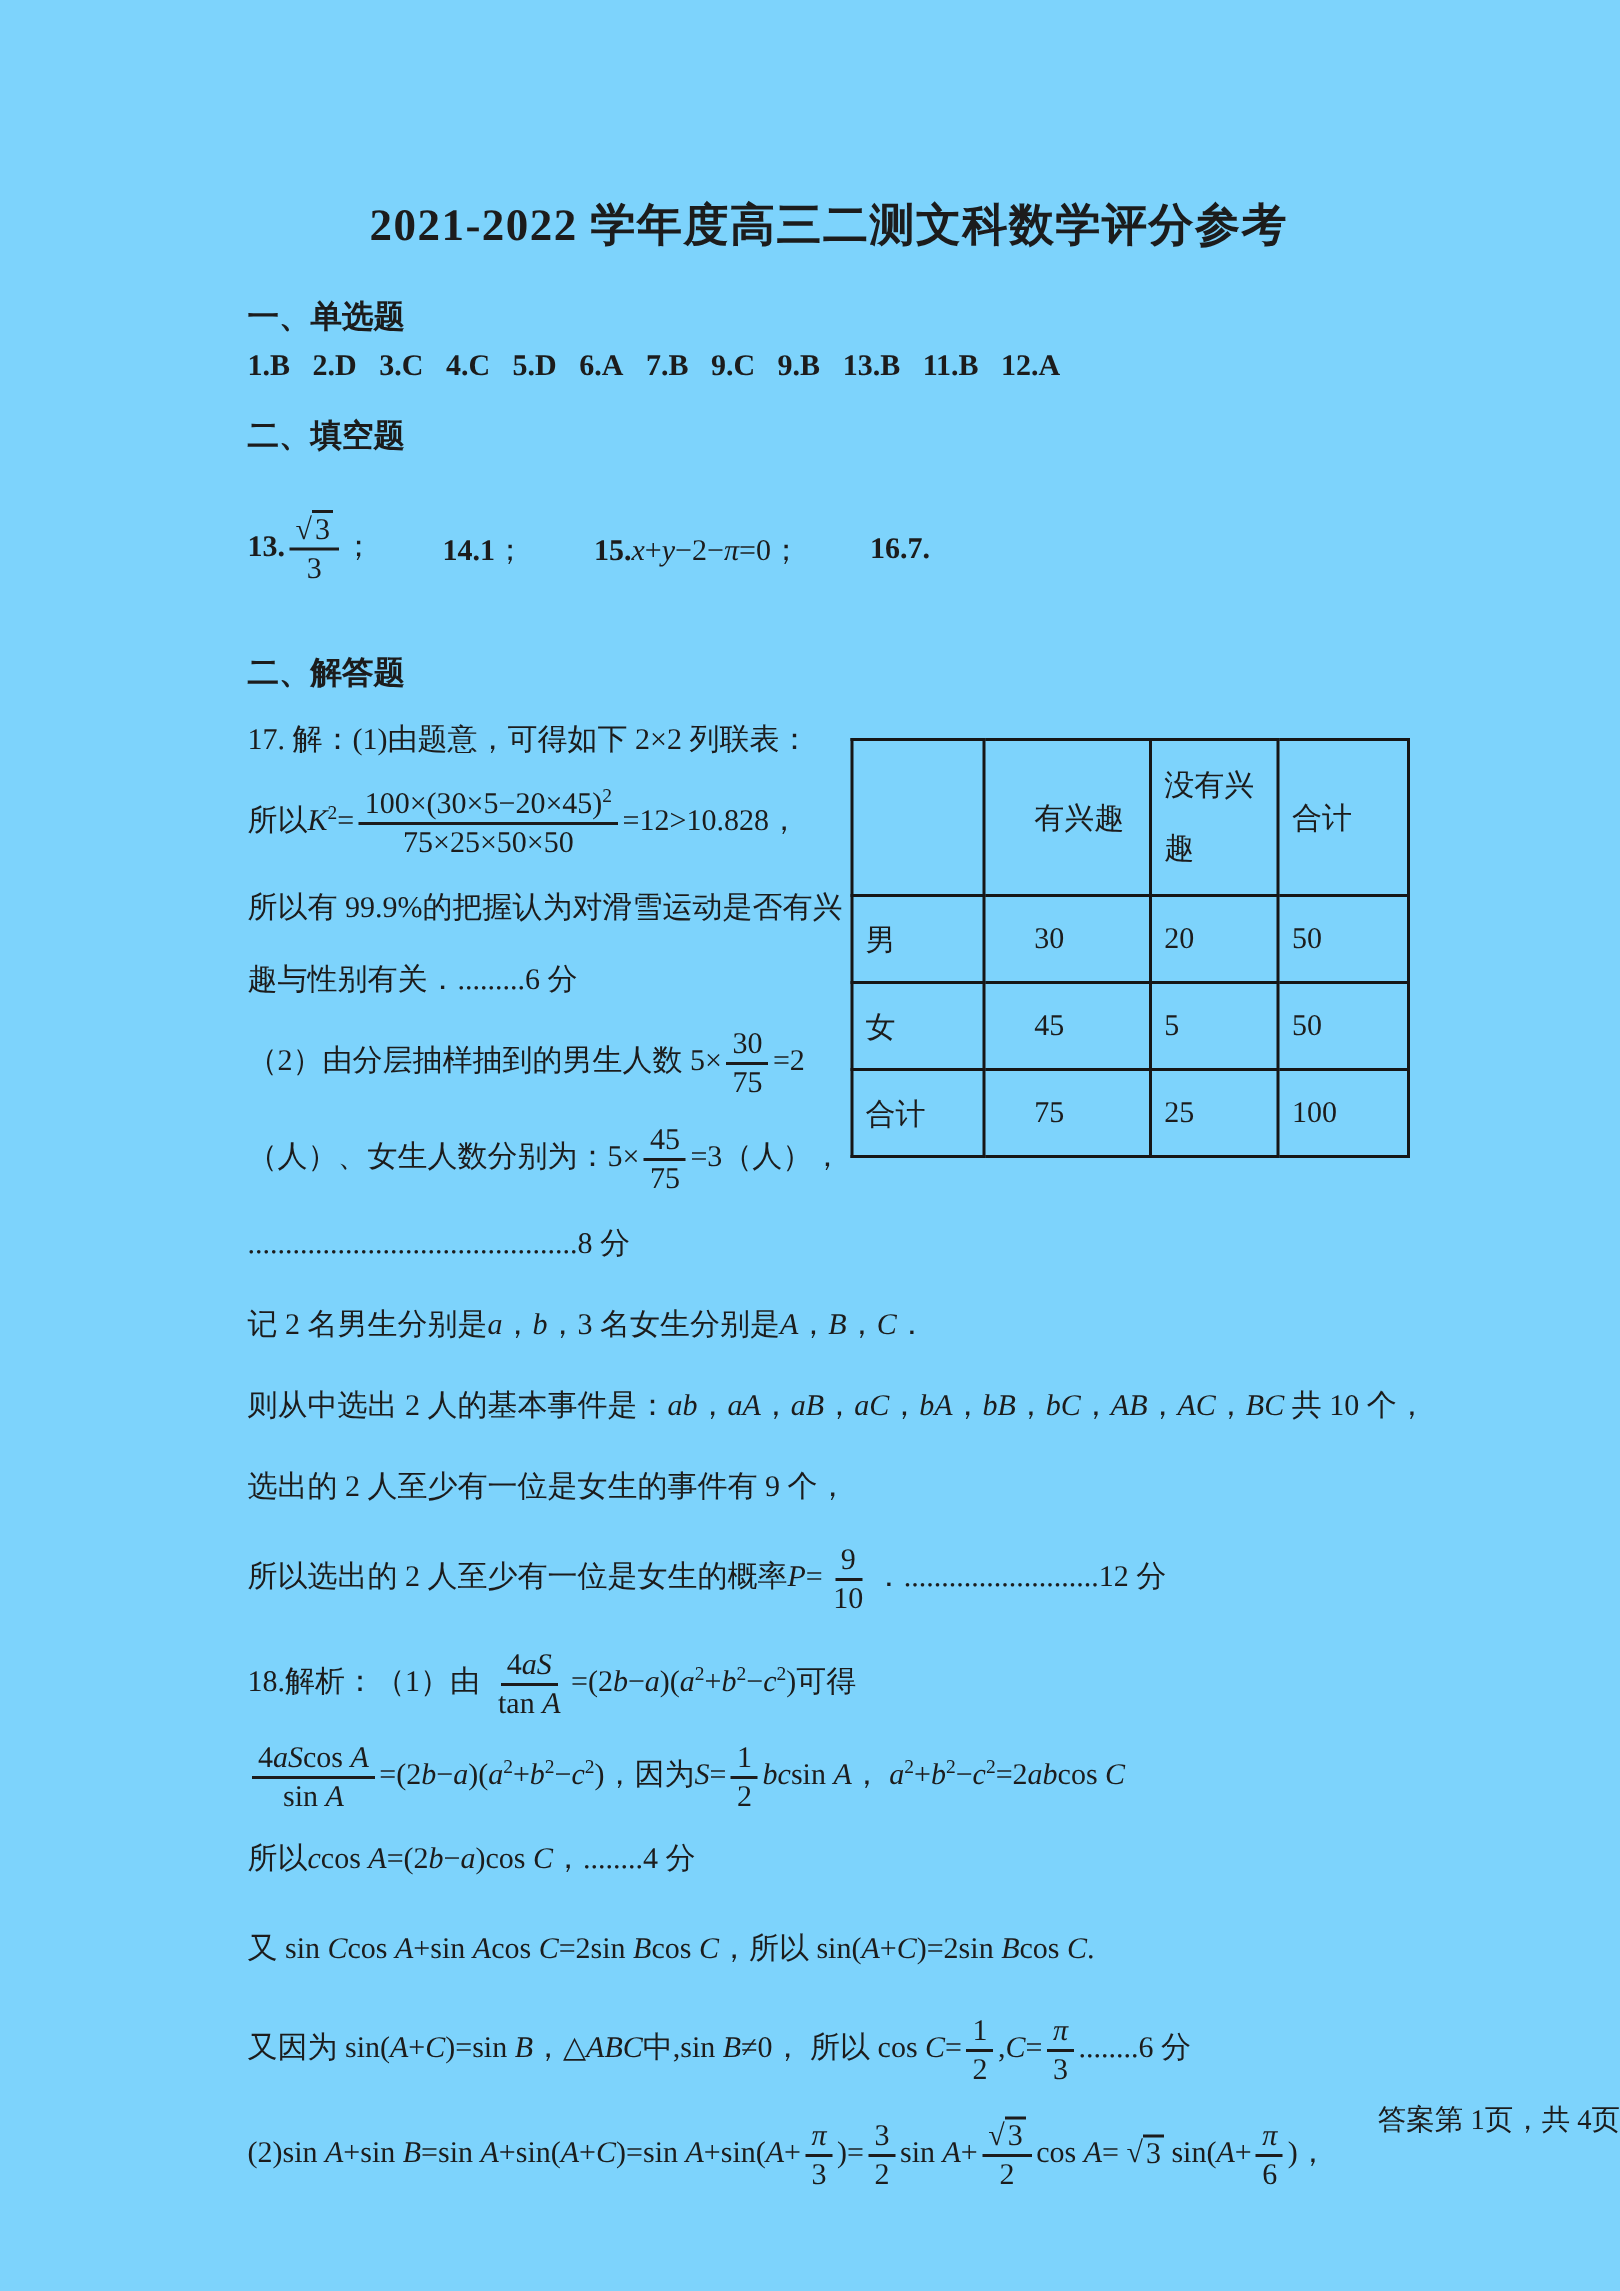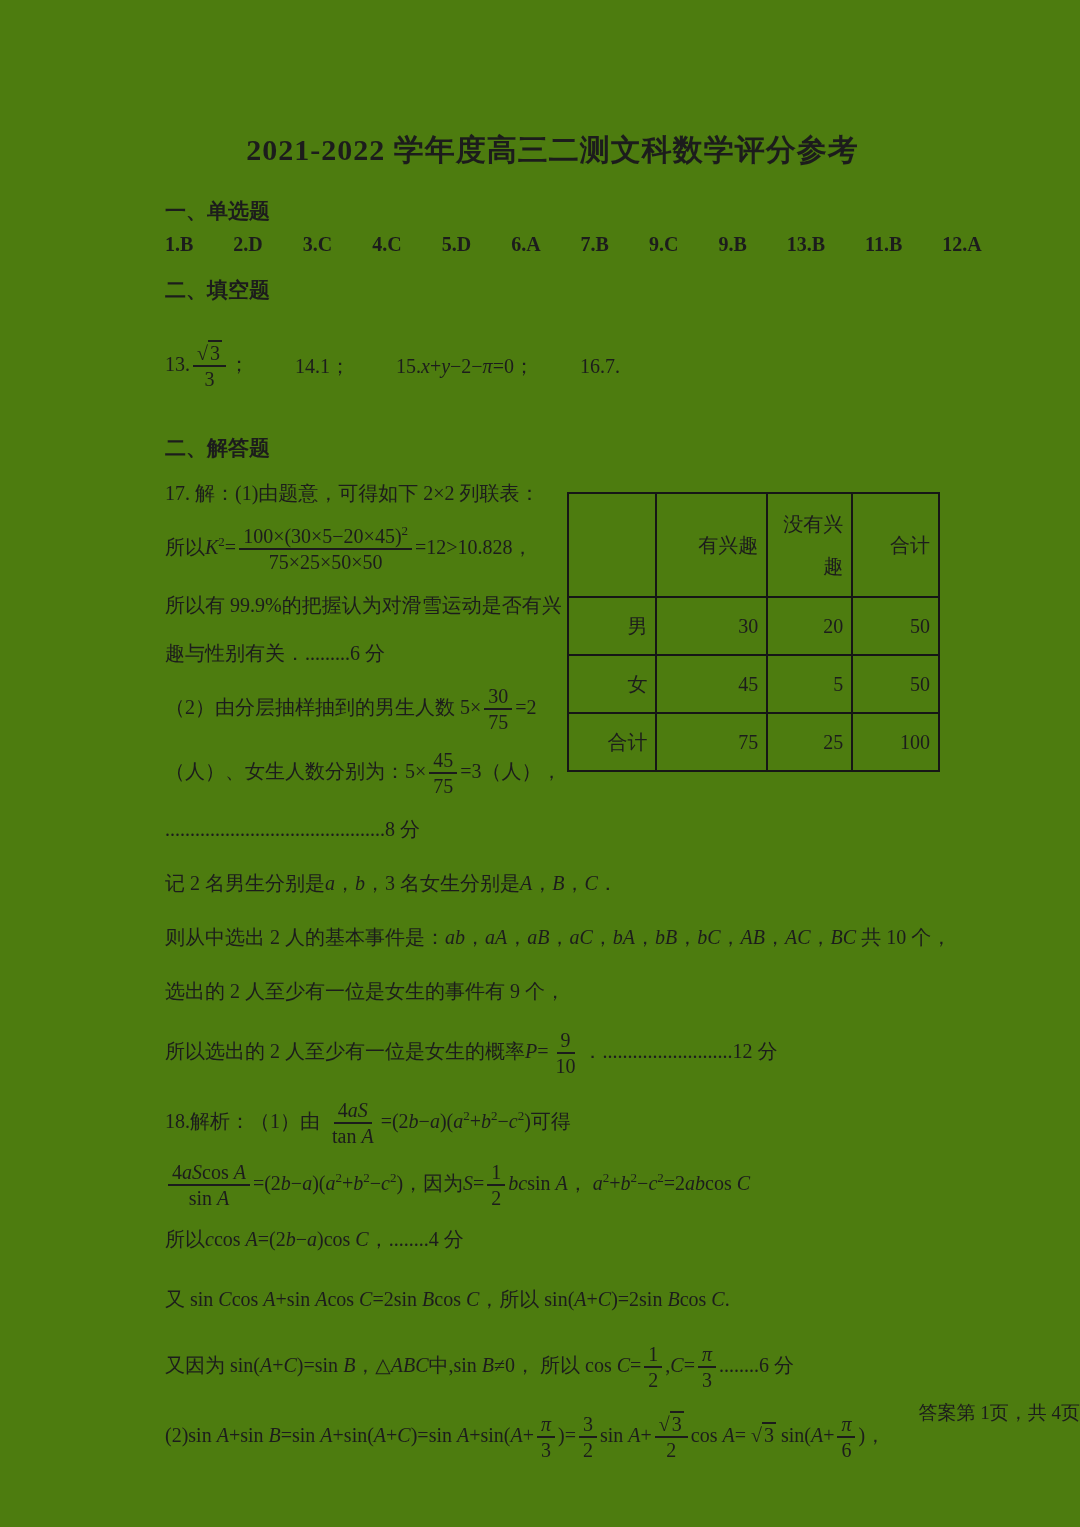--- a/index.html
+++ b/index.html
@@ -6,7 +6,7 @@
   .page{
     position:relative;
     width:1080px;height:1527px;
-    background:#4d7c0f;
+    background:#7dd3fc;
     color:#1c1c1c;
     font-family:"Liberation Serif","DejaVu Serif",serif;
     font-size:20px;

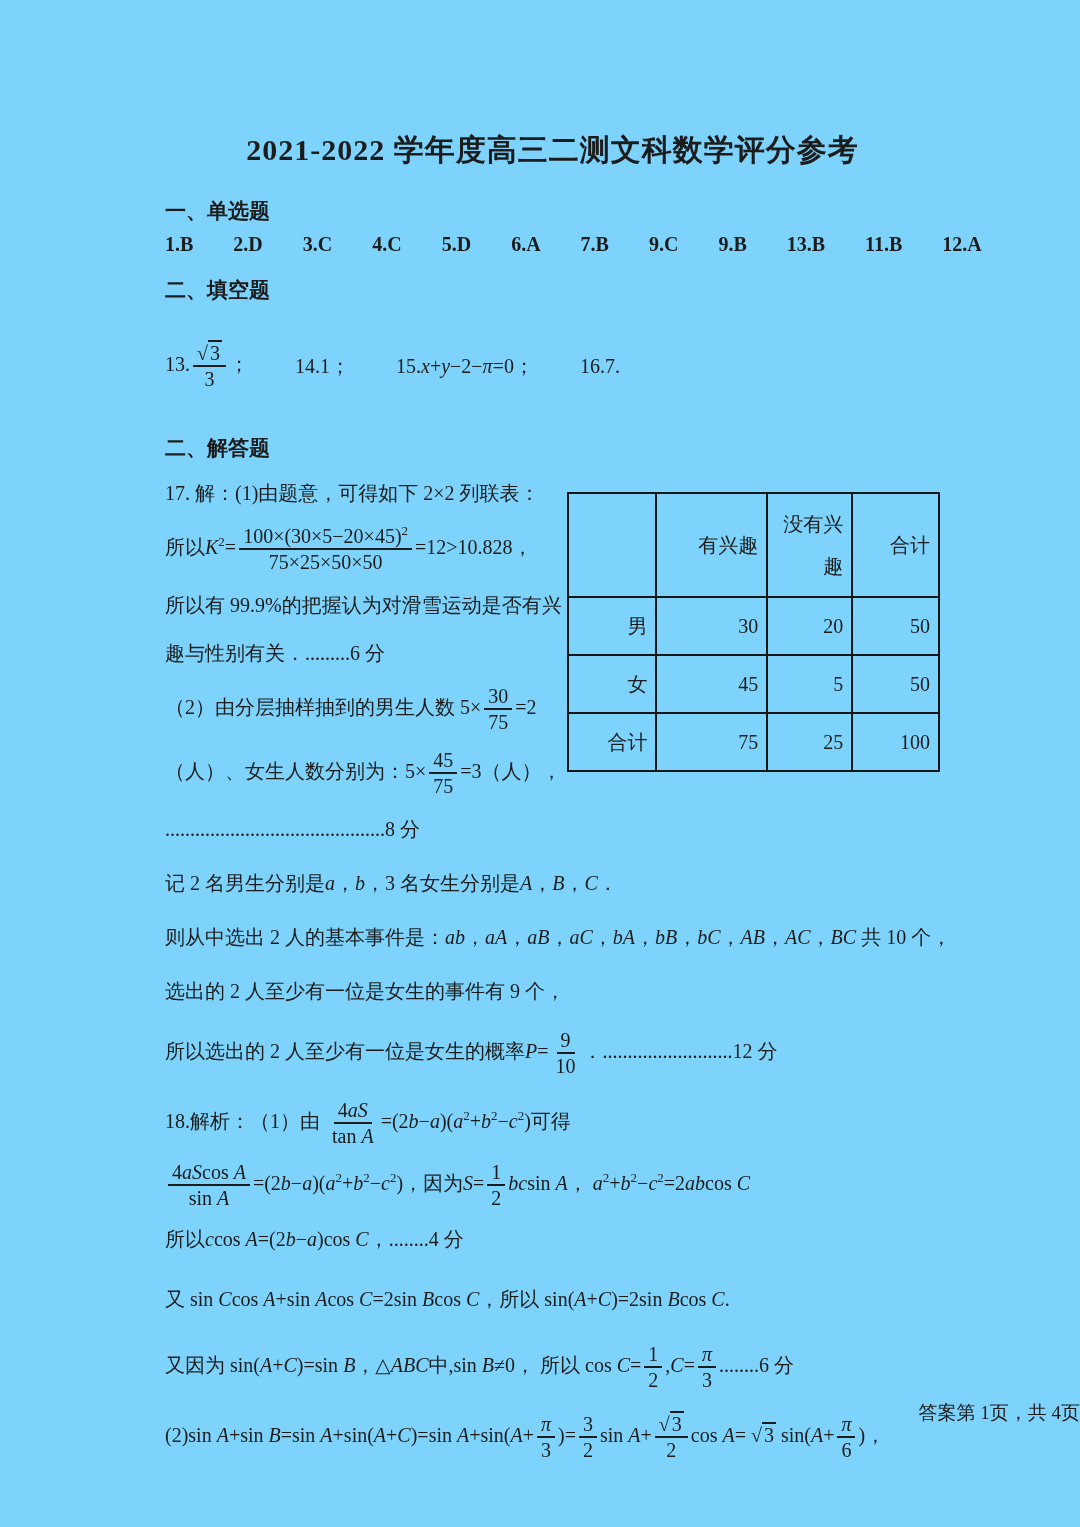--- a/index.html
+++ b/index.html
@@ -27,7 +27,7 @@
   }
   .answers{
     display:flex;
-    gap:40px;
+    gap:15px;
     font-weight:bold;
     margin:4px 0 20px 0;
   }

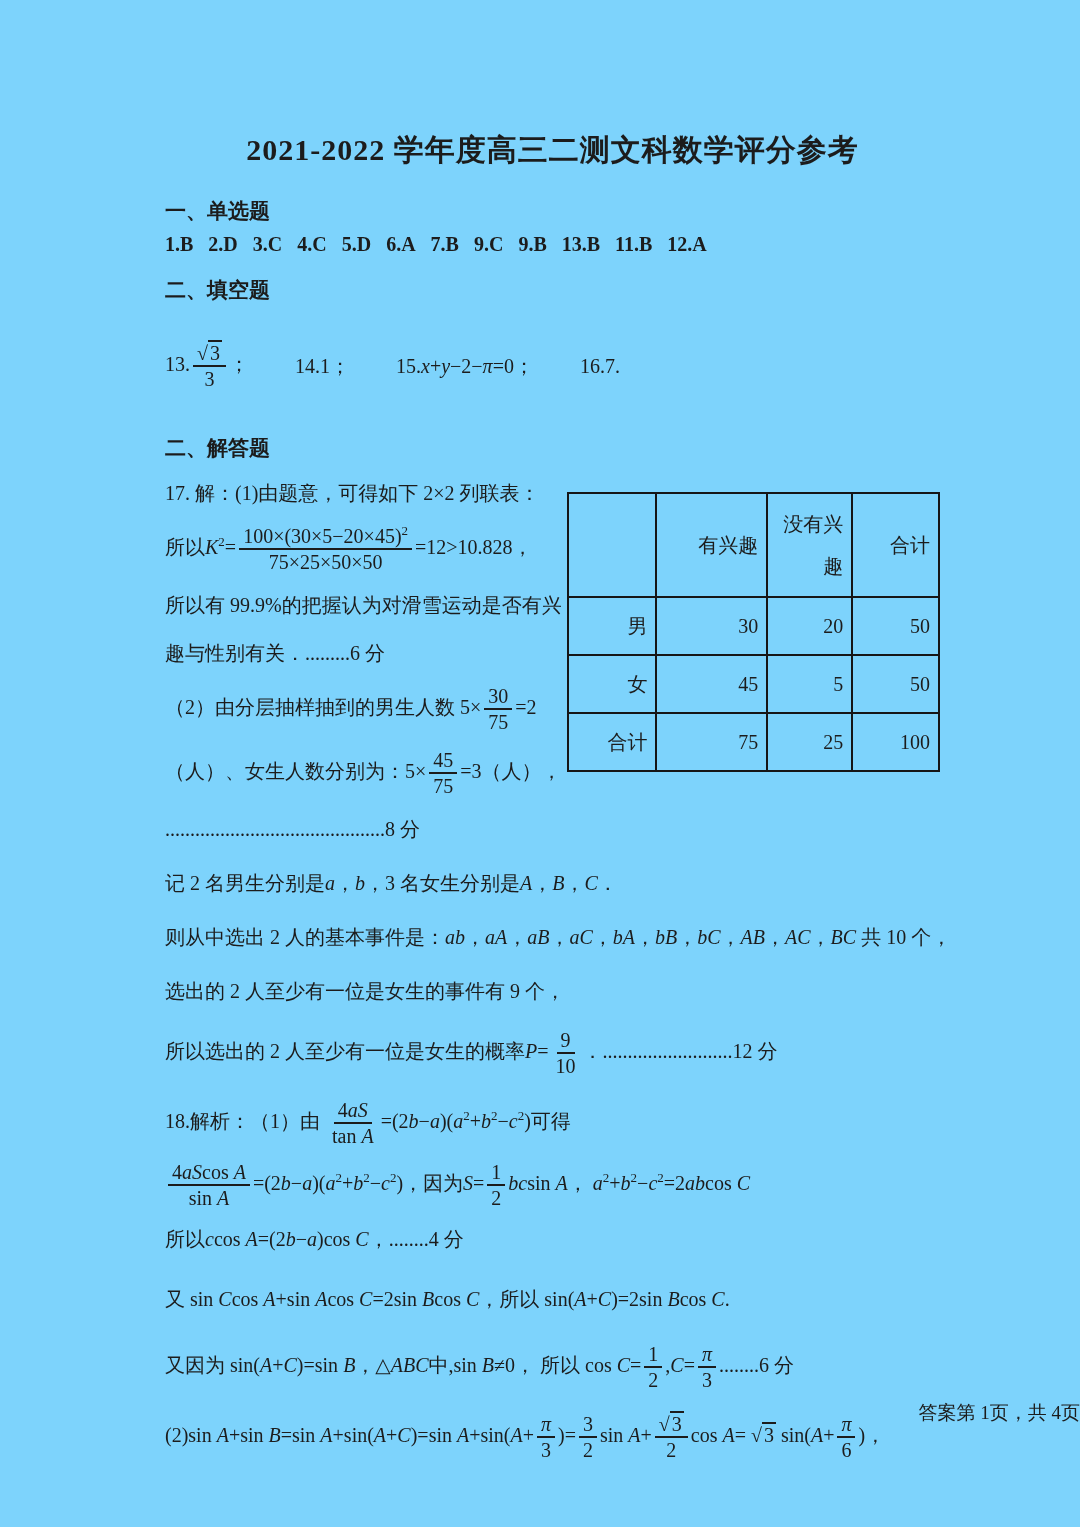--- a/index.html
+++ b/index.html
@@ -66,7 +66,7 @@
   .ctable td.c3{width:76px;}
   
   .mi{font-style:italic;}
-  .mb{font-weight:normal;}
+  .mb{font-weight:bold;}
   sup{font-size:13px;line-height:0;}
   .frac{
     display:inline-flex;

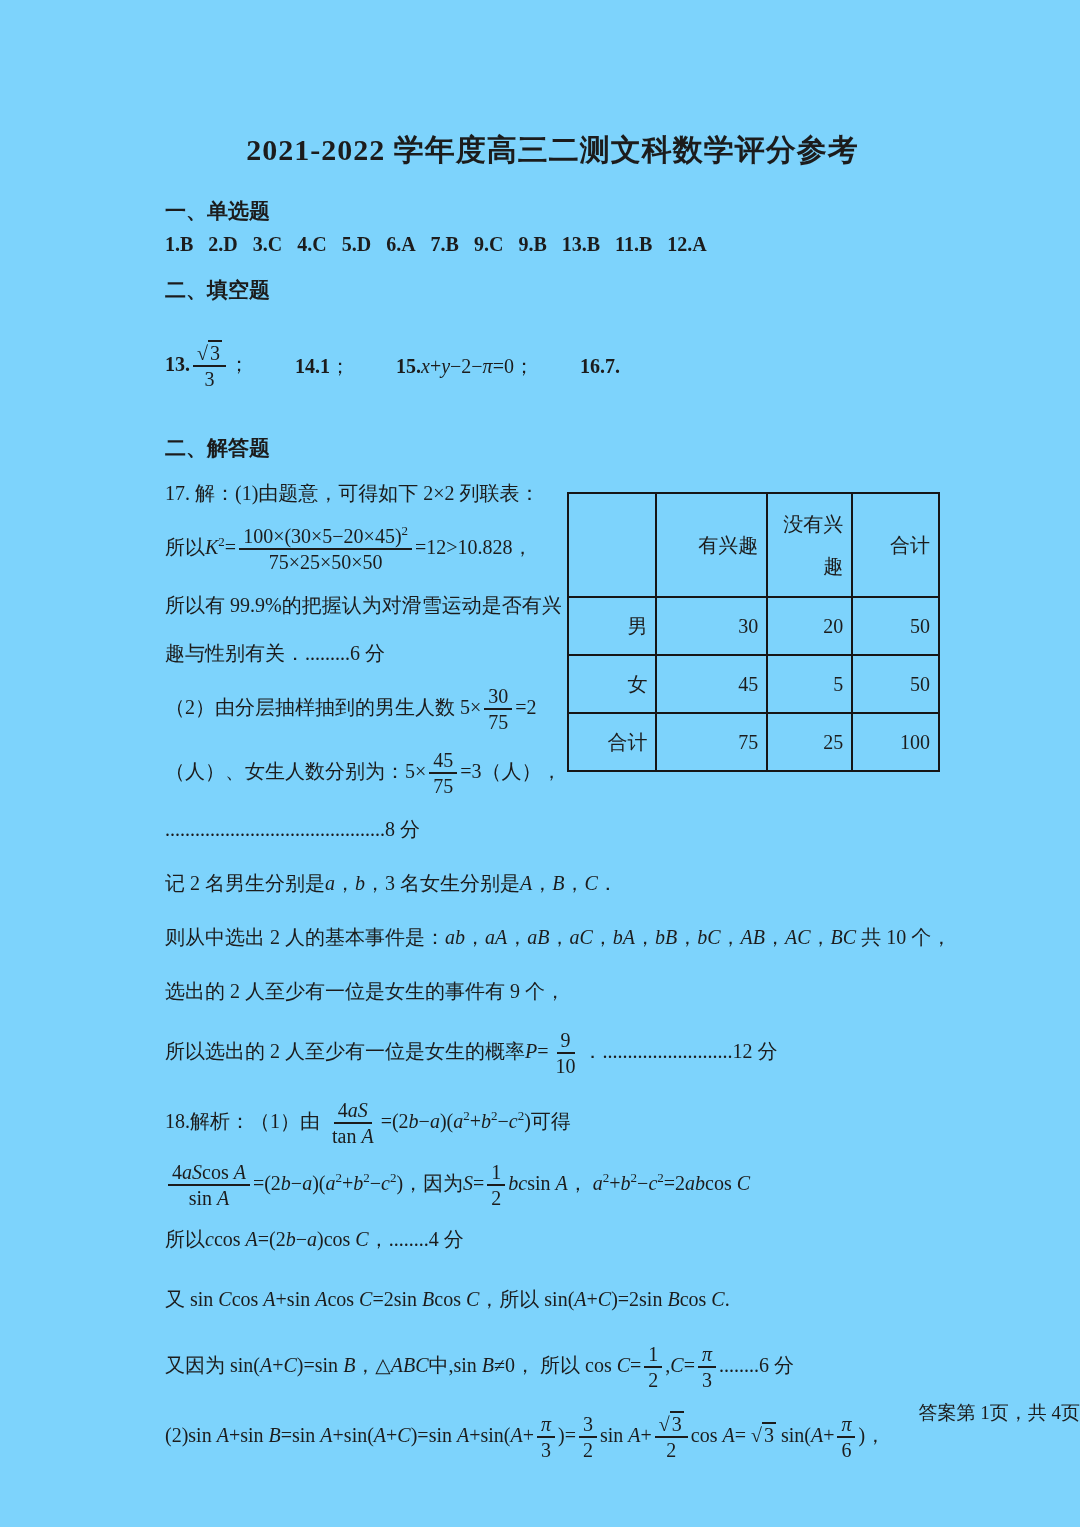--- a/index.html
+++ b/index.html
@@ -56,7 +56,7 @@
   .ctable td{
     border:2px solid #161616;
     padding:0 8px;
-    text-align:right;
+    text-align:left;
   }
   .ctable tr.hdr{height:104px;}
   .ctable tr.dat{height:58px;}

